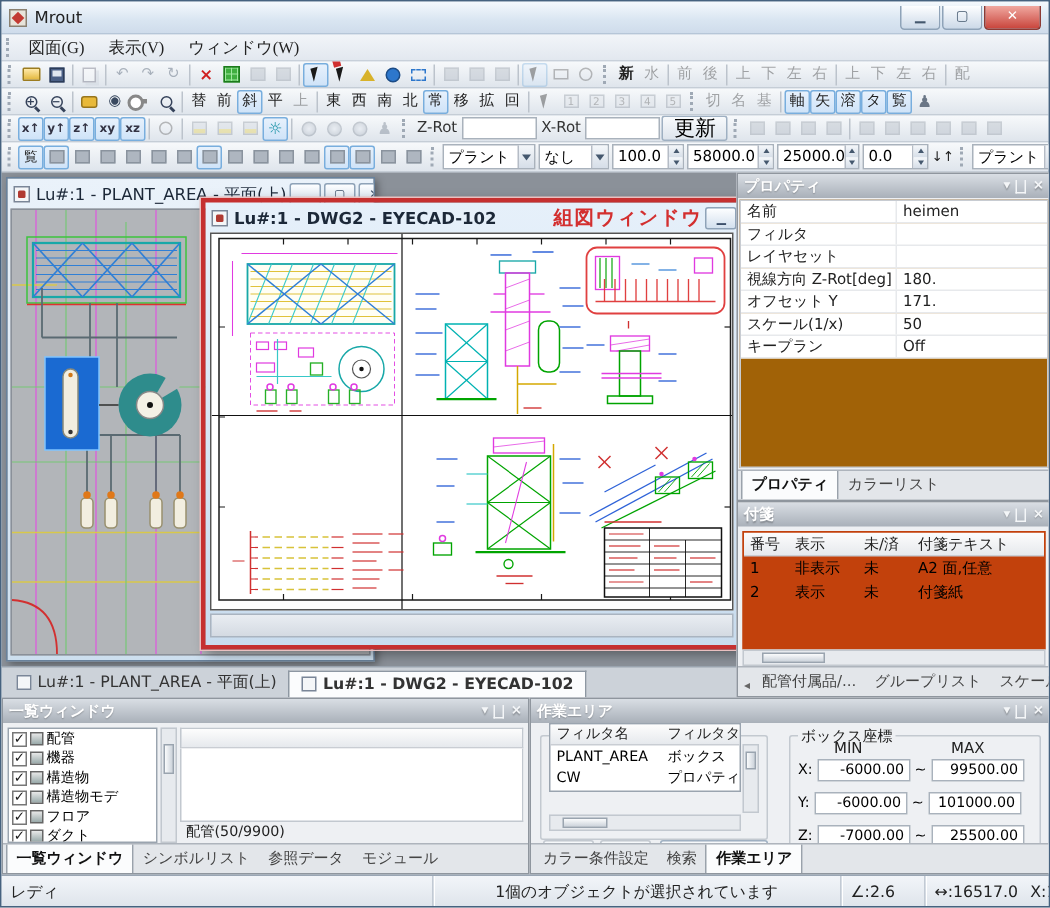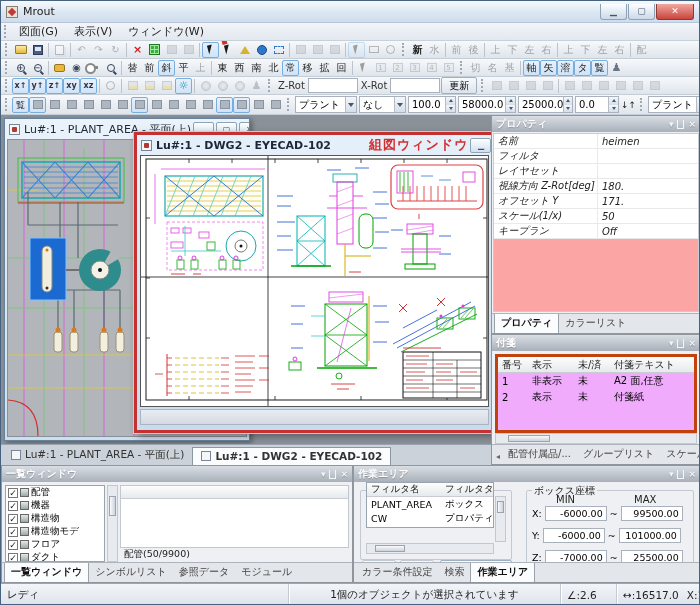--- a/index.html
+++ b/index.html
@@ -16,7 +16,7 @@
   .wbtn.close{background:linear-gradient(#f0a8a0,#c9453c);color:#fff;width:38px;border-color:#8c3a34;}
 
   .menubar{position:absolute;left:0;top:22px;width:100%;height:18px;background:linear-gradient(#f2f5f9,#e2e8ef);display:flex;align-items:center;font-size:11px;border-bottom:1px solid #c8d0da;}
-  .mitem{padding:1px 8px;color:#222;}
+  .mitem{padding:1px 8px;color:#222;font-family:Liberation Serif, serif;}
   .grip{width:3px;height:13px;border-left:2px dotted #9fa9b5;margin:0 4px 0 3px;flex:none;}
   .sep{width:1px;height:14px;background:#bcc3cc;margin:0 2px;flex:none;}
 

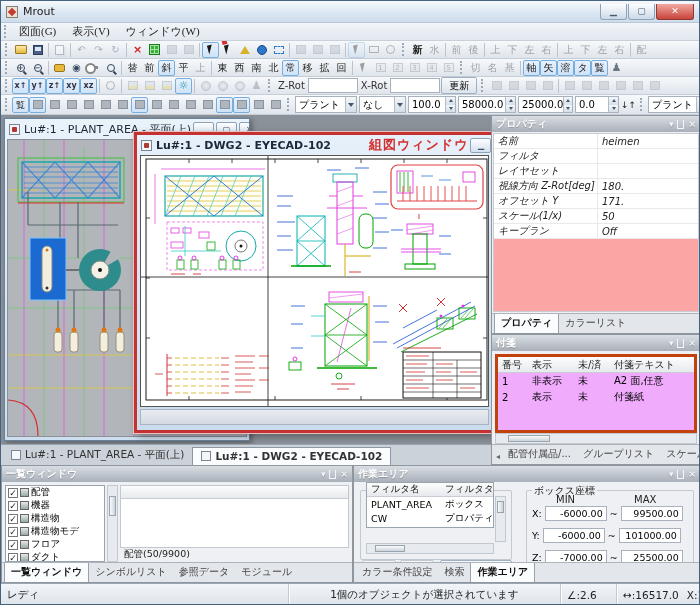--- a/index.html
+++ b/index.html
@@ -58,7 +58,7 @@
   .axisbtn{font-size:8px;font-weight:bold;color:#334;}
   .tlabel{font-size:10px;color:#333;margin:0 3px;flex:none;}
   .tfield{width:50px;height:15px;background:#fff;border:1px solid #a9b2bc;flex:none;}
-  .tbbtn{flex:none;height:17px;padding:0 7px;font-size:10px;display:inline-flex;align-items:center;border:1px solid #9fb0c2;border-radius:2px;background:linear-gradient(#f8fafc,#dde4ec);margin:0 1px;}
+  .tbbtn{flex:none;height:17px;padding:0 7px;font-size:14px;display:inline-flex;align-items:center;border:1px solid #9fb0c2;border-radius:2px;background:linear-gradient(#f8fafc,#dde4ec);margin:0 1px;}
   .combo{flex:none;height:17px;background:#fff;border:1px solid #a9b2bc;display:inline-flex;align-items:center;font-size:10px;padding-left:3px;margin:0 1px;position:relative;}
   .combo .v{flex:1;overflow:hidden;white-space:nowrap;}
   .combo .arr{width:11px;height:100%;background:linear-gradient(#f4f7fa,#d6dee8);border-left:1px solid #b5bcc6;display:flex;align-items:center;justify-content:center;}

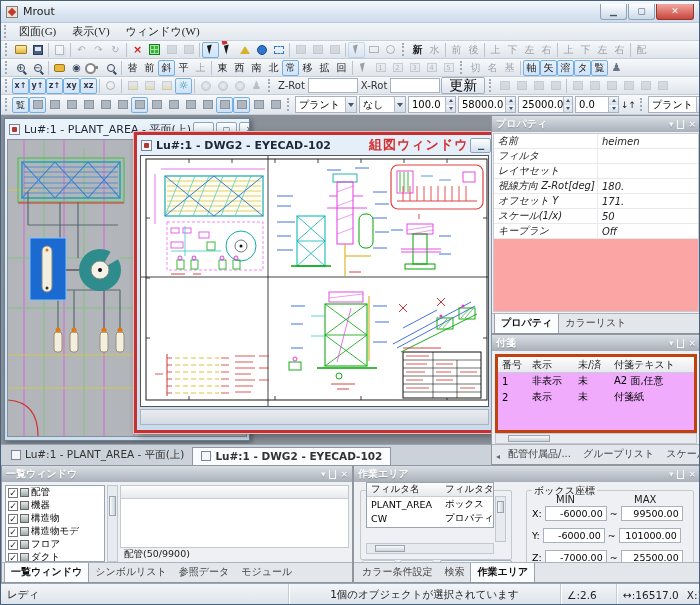--- a/index.html
+++ b/index.html
@@ -105,7 +105,7 @@
   .tscroll{font-size:8px;color:#666;padding:0 2px 3px;}
 
   #props{left:490px;top:114px;width:210px;height:219px;}
-  .pgrid{flex:1;background:#fca5a5;border:1px solid #c8ccd2;margin:1px;overflow:hidden;font-style:italic;}
+  .pgrid{flex:1;background:#a16207;border:1px solid #c8ccd2;margin:1px;overflow:hidden;}
   .prow{display:flex;height:15px;align-items:center;font-size:10px;border-bottom:1px solid #e7e9ec;background:#fff;}
   .prow .pl{width:104px;flex:none;padding-left:4px;border-right:1px solid #e7e9ec;color:#222;overflow:hidden;white-space:nowrap;}
   .prow .pv{flex:1;padding-left:4px;color:#222;overflow:hidden;white-space:nowrap;}

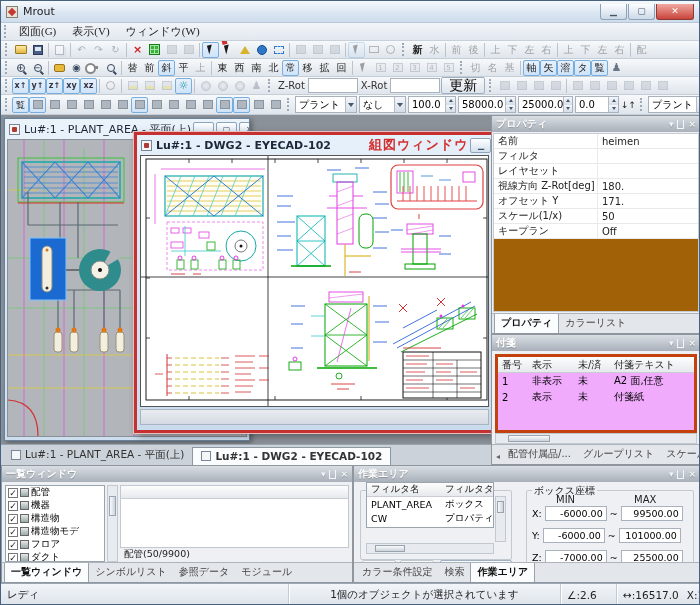--- a/index.html
+++ b/index.html
@@ -111,7 +111,7 @@
   .prow .pv{flex:1;padding-left:4px;color:#222;overflow:hidden;white-space:nowrap;}
 
   #fusen{left:490px;top:333px;width:210px;height:131px;}
-  .ftable{flex:1;background:#f0abfc;border:3px solid #c2410c;margin:3px 3px 0;overflow:hidden;}
+  .ftable{flex:1;background:#c2410c;border:1px solid #c2410c;margin:3px 3px 0;overflow:hidden;}
   .fhead,.frow{display:flex;font-size:10px;align-items:center;height:16px;}
   .fhead{background:linear-gradient(#fdfdfd,#e6e9ed);border-bottom:1px solid #c9cdd3;color:#222;}
   .fh,.fc{padding-left:4px;overflow:hidden;white-space:nowrap;flex:none;}

